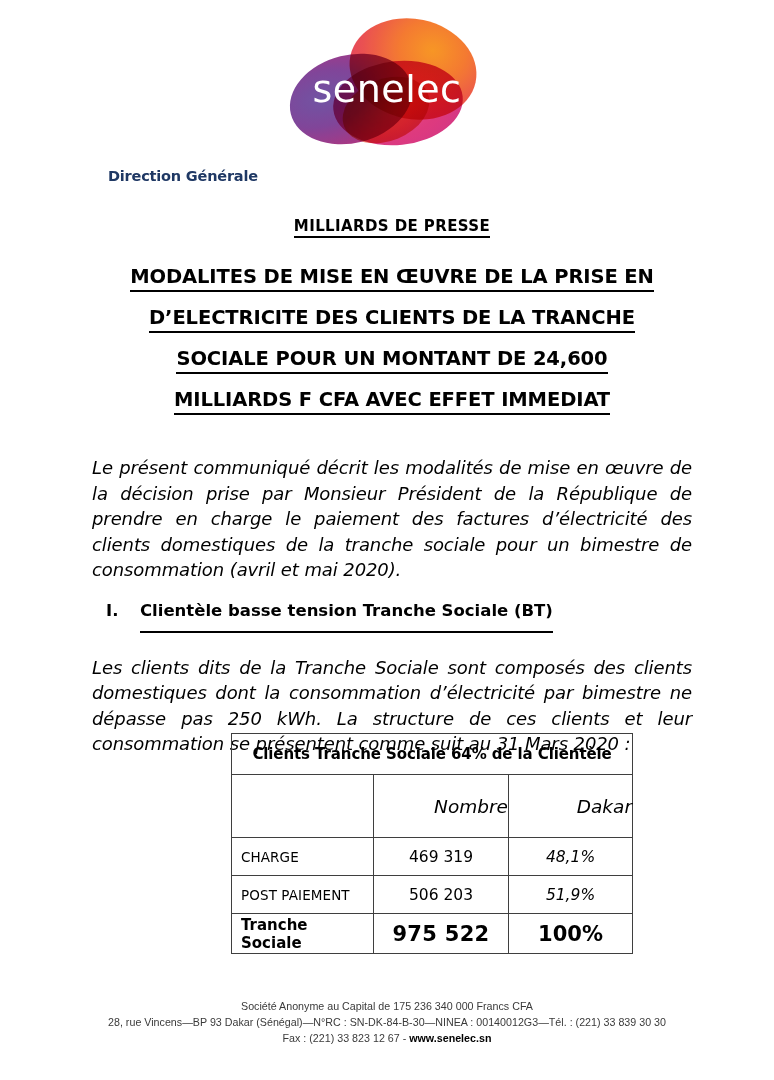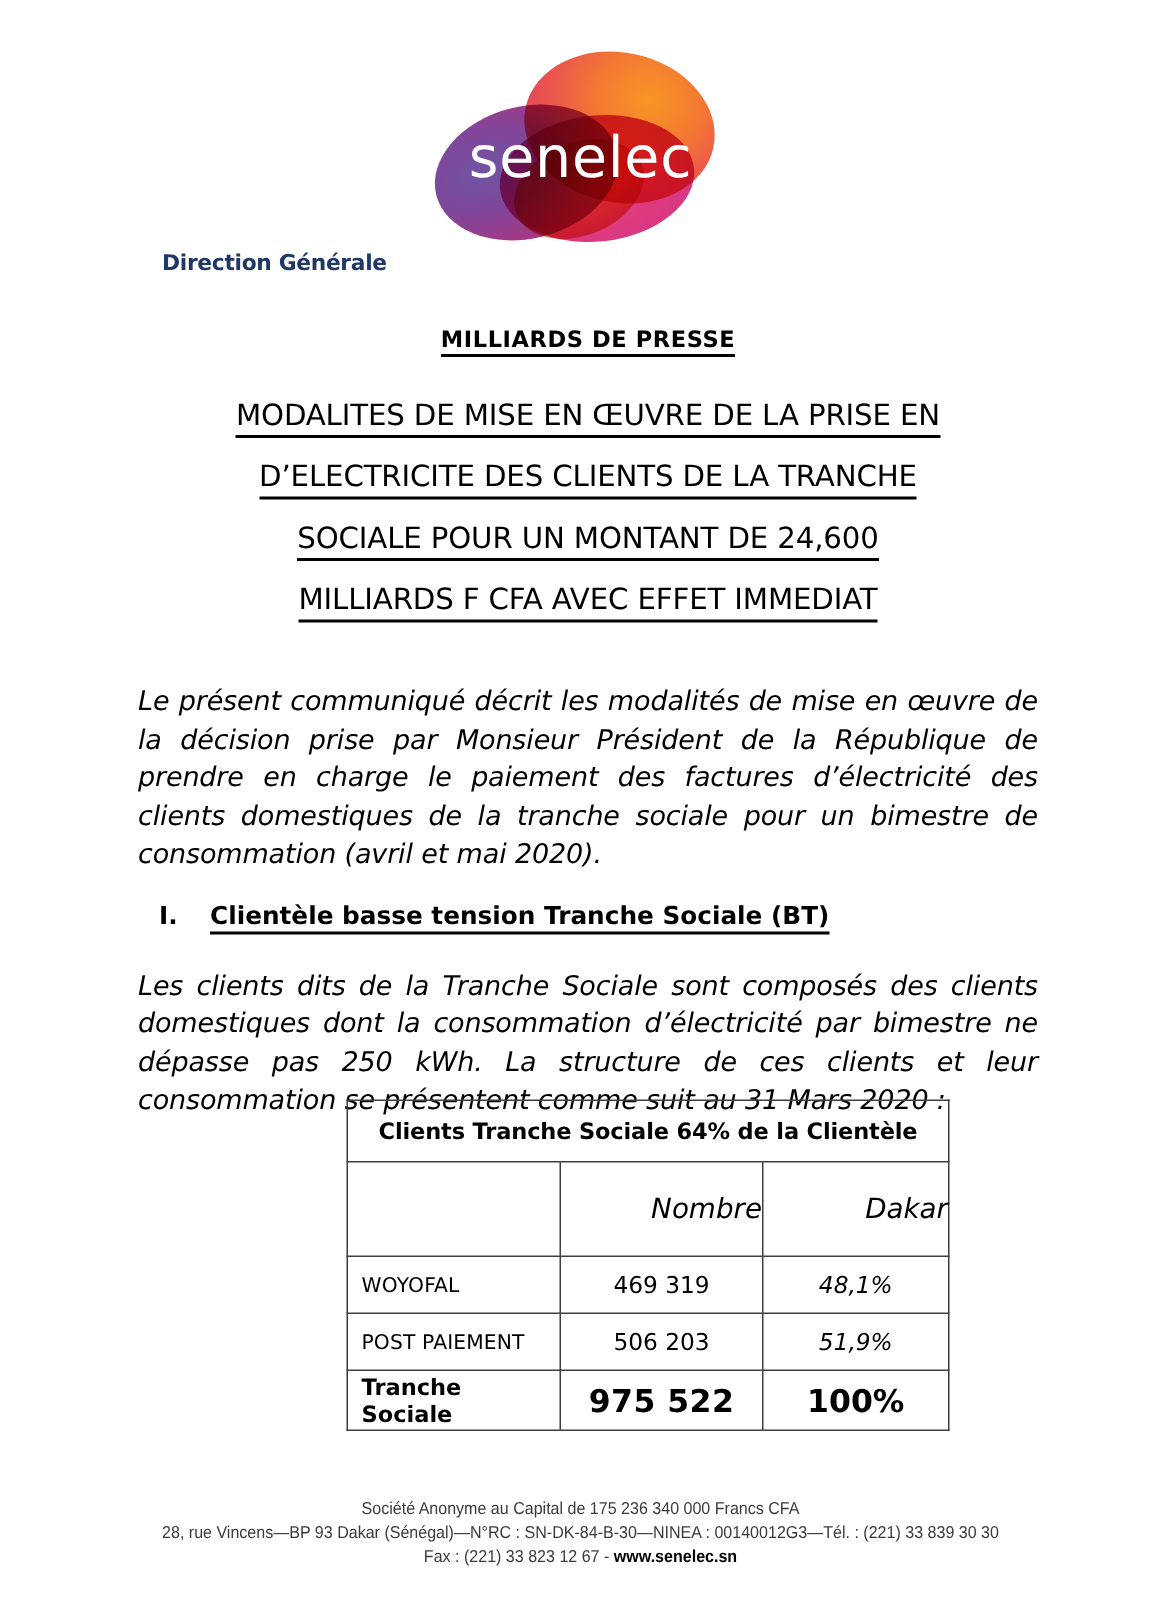--- a/index.html
+++ b/index.html
@@ -27,7 +27,7 @@
   .logo-wrap {
     position: absolute;
     left: 0;
-    top: 32px;
+    top: 16px;
     width: 774px;
     height: 130px;
     display: flex;

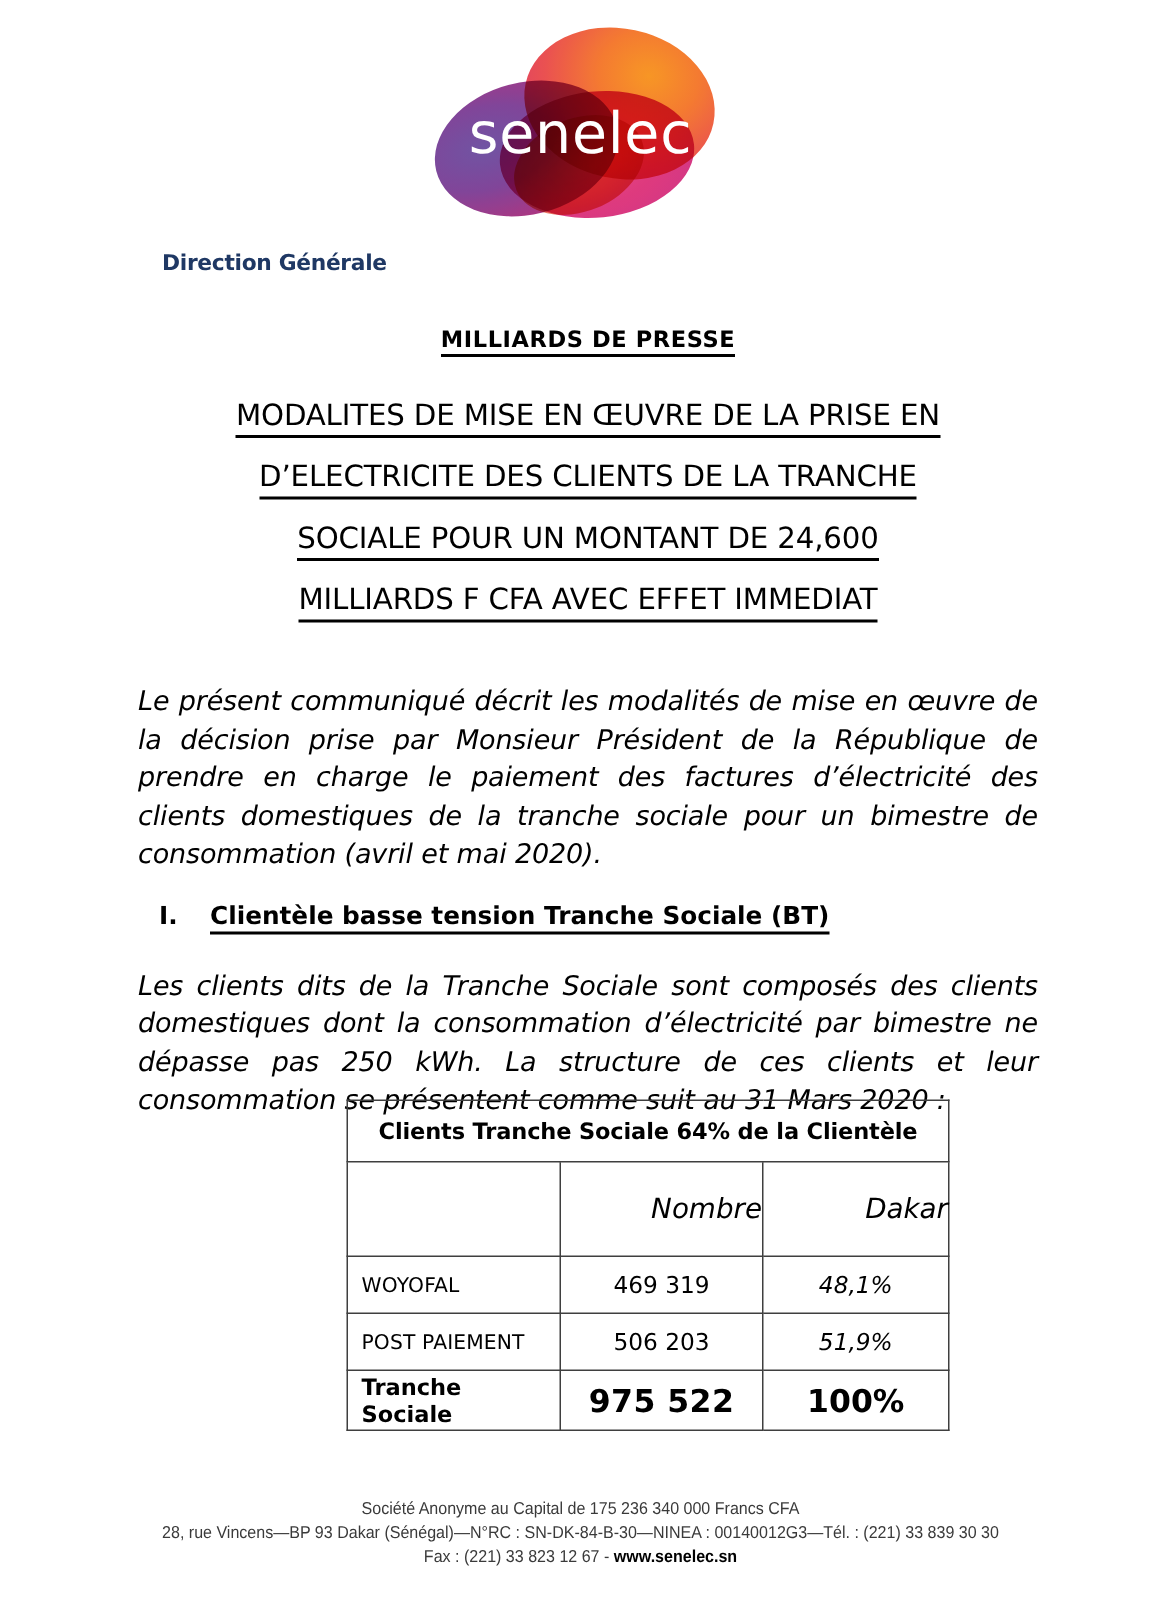--- a/index.html
+++ b/index.html
@@ -135,7 +135,7 @@
     margin: 21px 0 0 0;
     text-align: center;
     font-size: 19.5px;
-    font-weight: normal;
+    font-weight: bold;
     line-height: 41px;
     letter-spacing: -0.1px;
   }

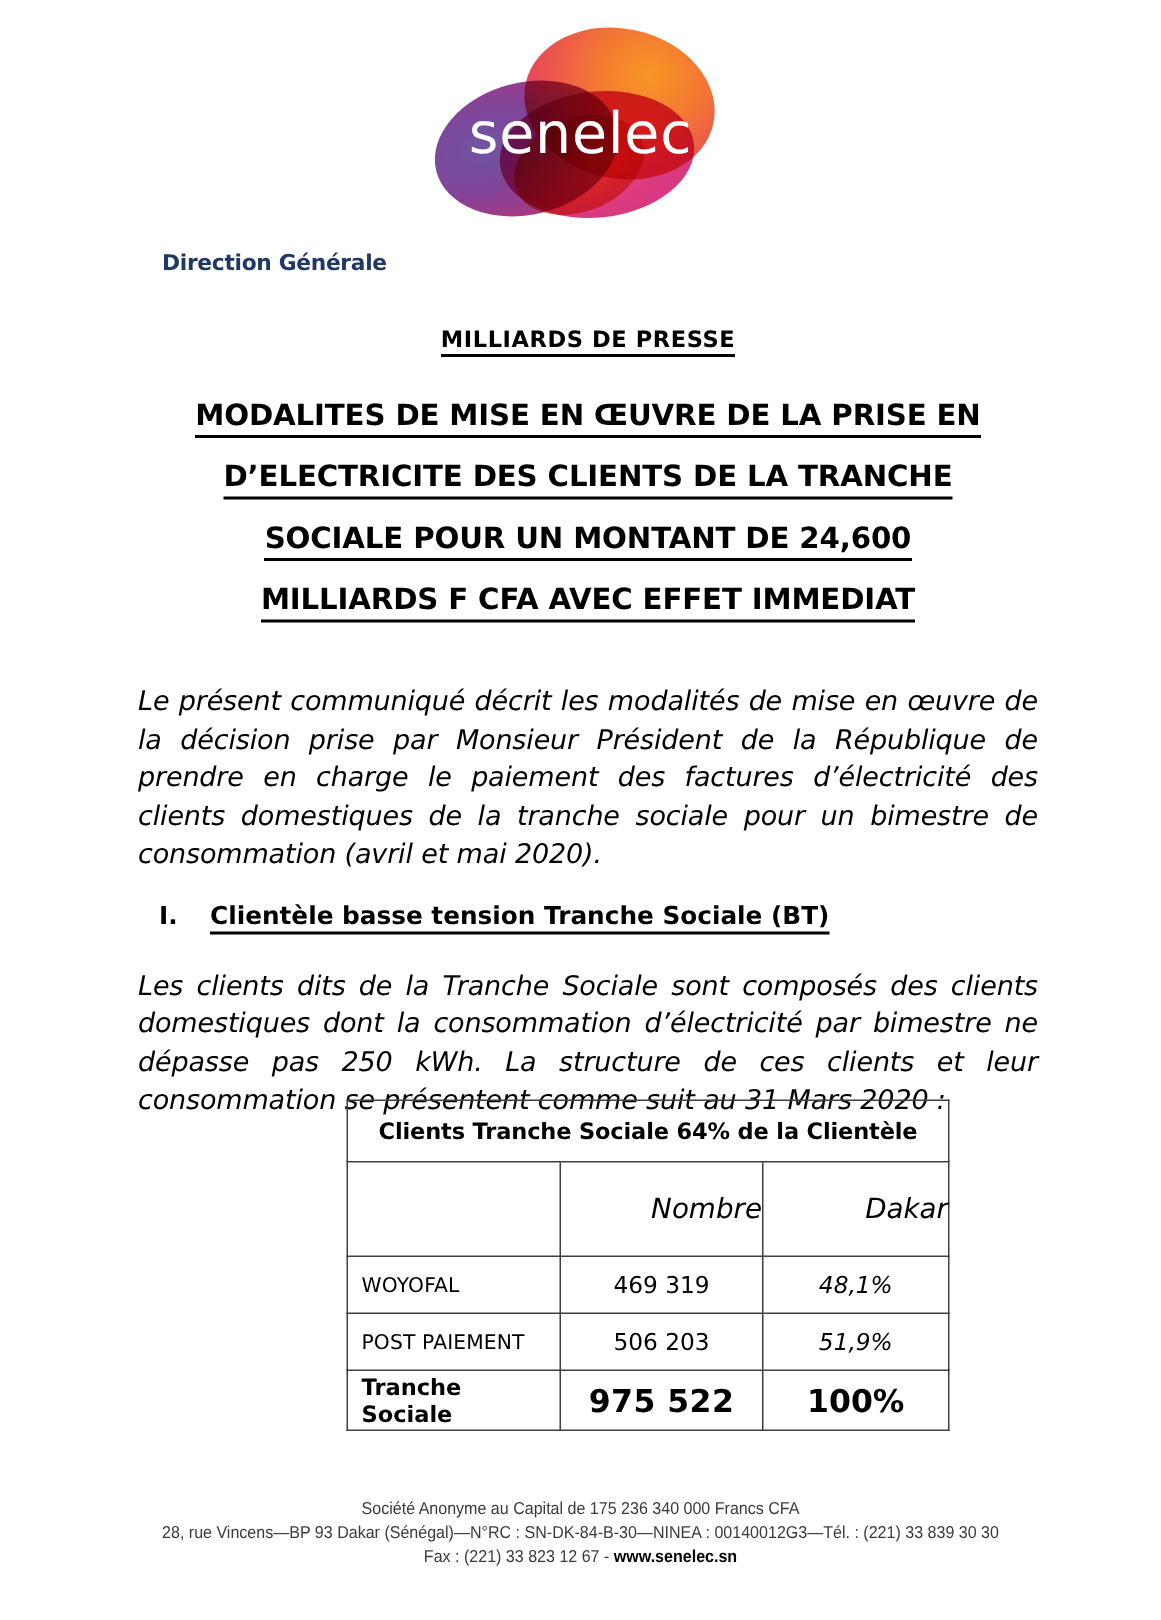--- a/index.html
+++ b/index.html
@@ -167,7 +167,7 @@
   }
   .section-label {
     border-bottom: 2px solid #000;
-    padding-bottom: 1px;
+    padding-bottom: 11px;
   }
 
   

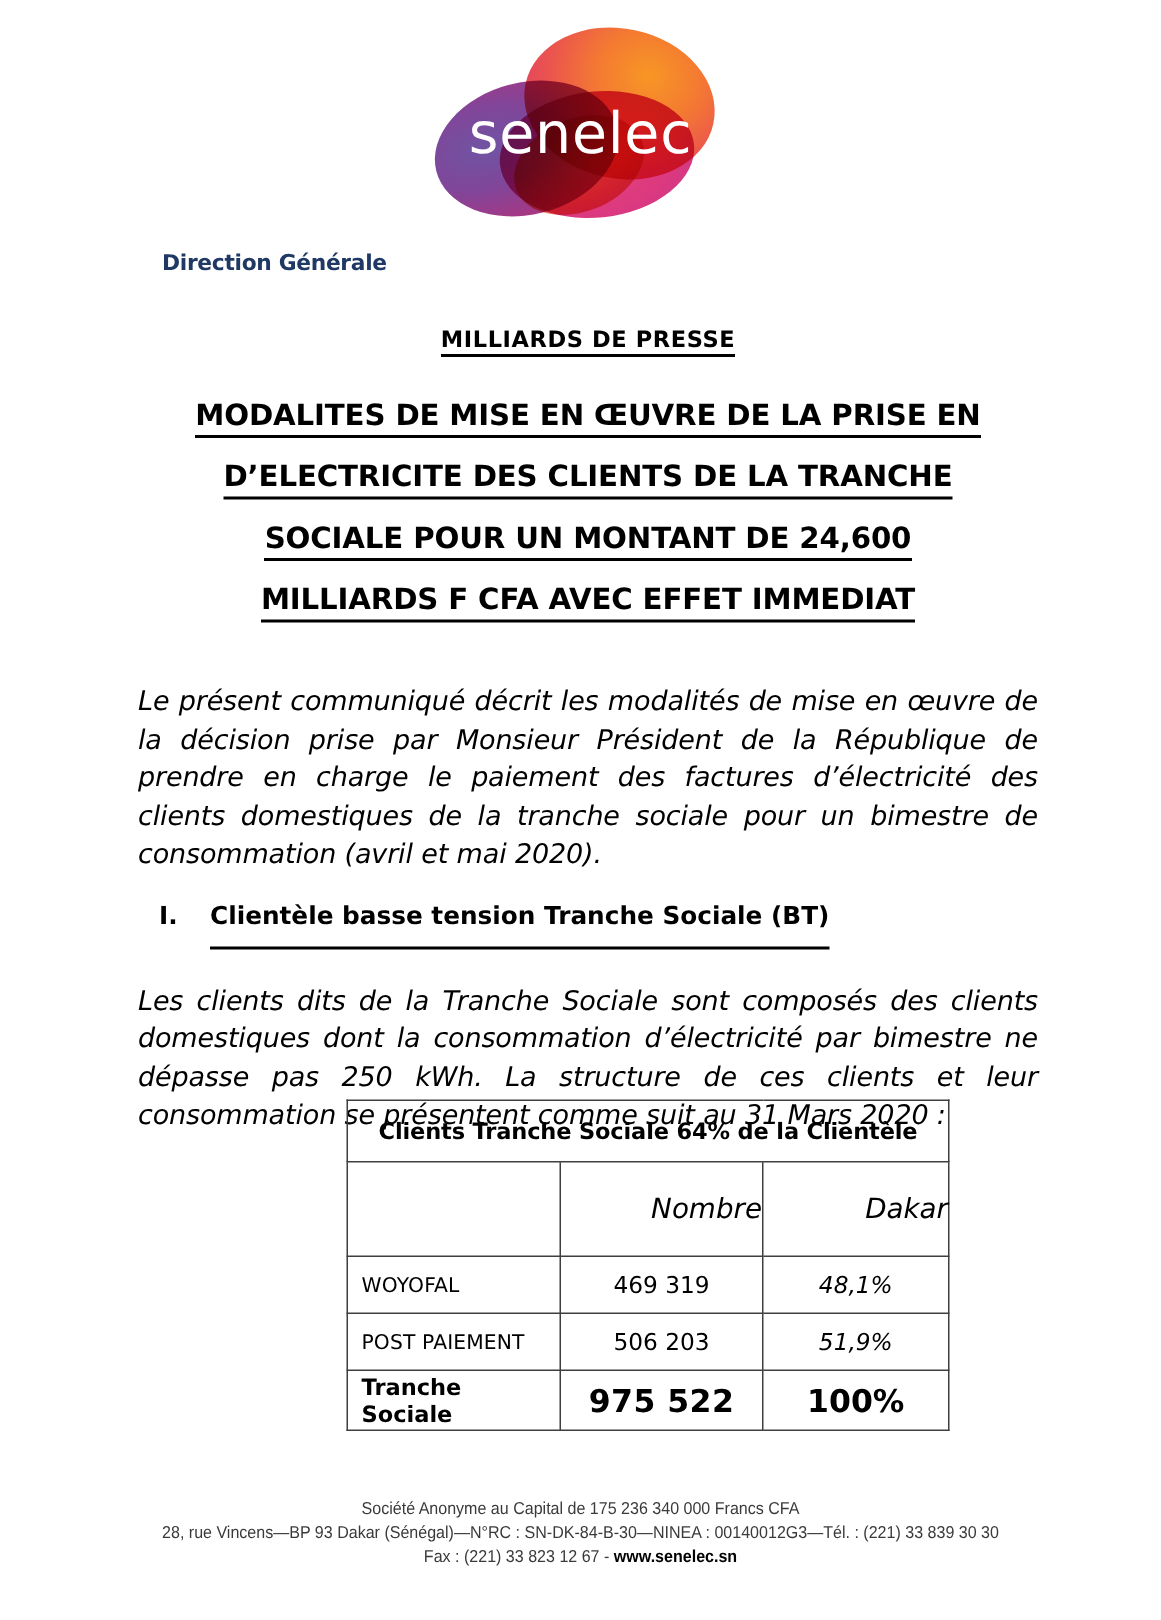--- a/index.html
+++ b/index.html
@@ -315,7 +315,7 @@
           <td>Dakar</td>
         </tr>
         <tr class="row-data">
-          <td class="lbl">WOYOFAL</td>
+          <td class="lbl">CHARGE</td>
           <td class="num">469 319</td>
           <td class="pct">48,1%</td>
         </tr>

